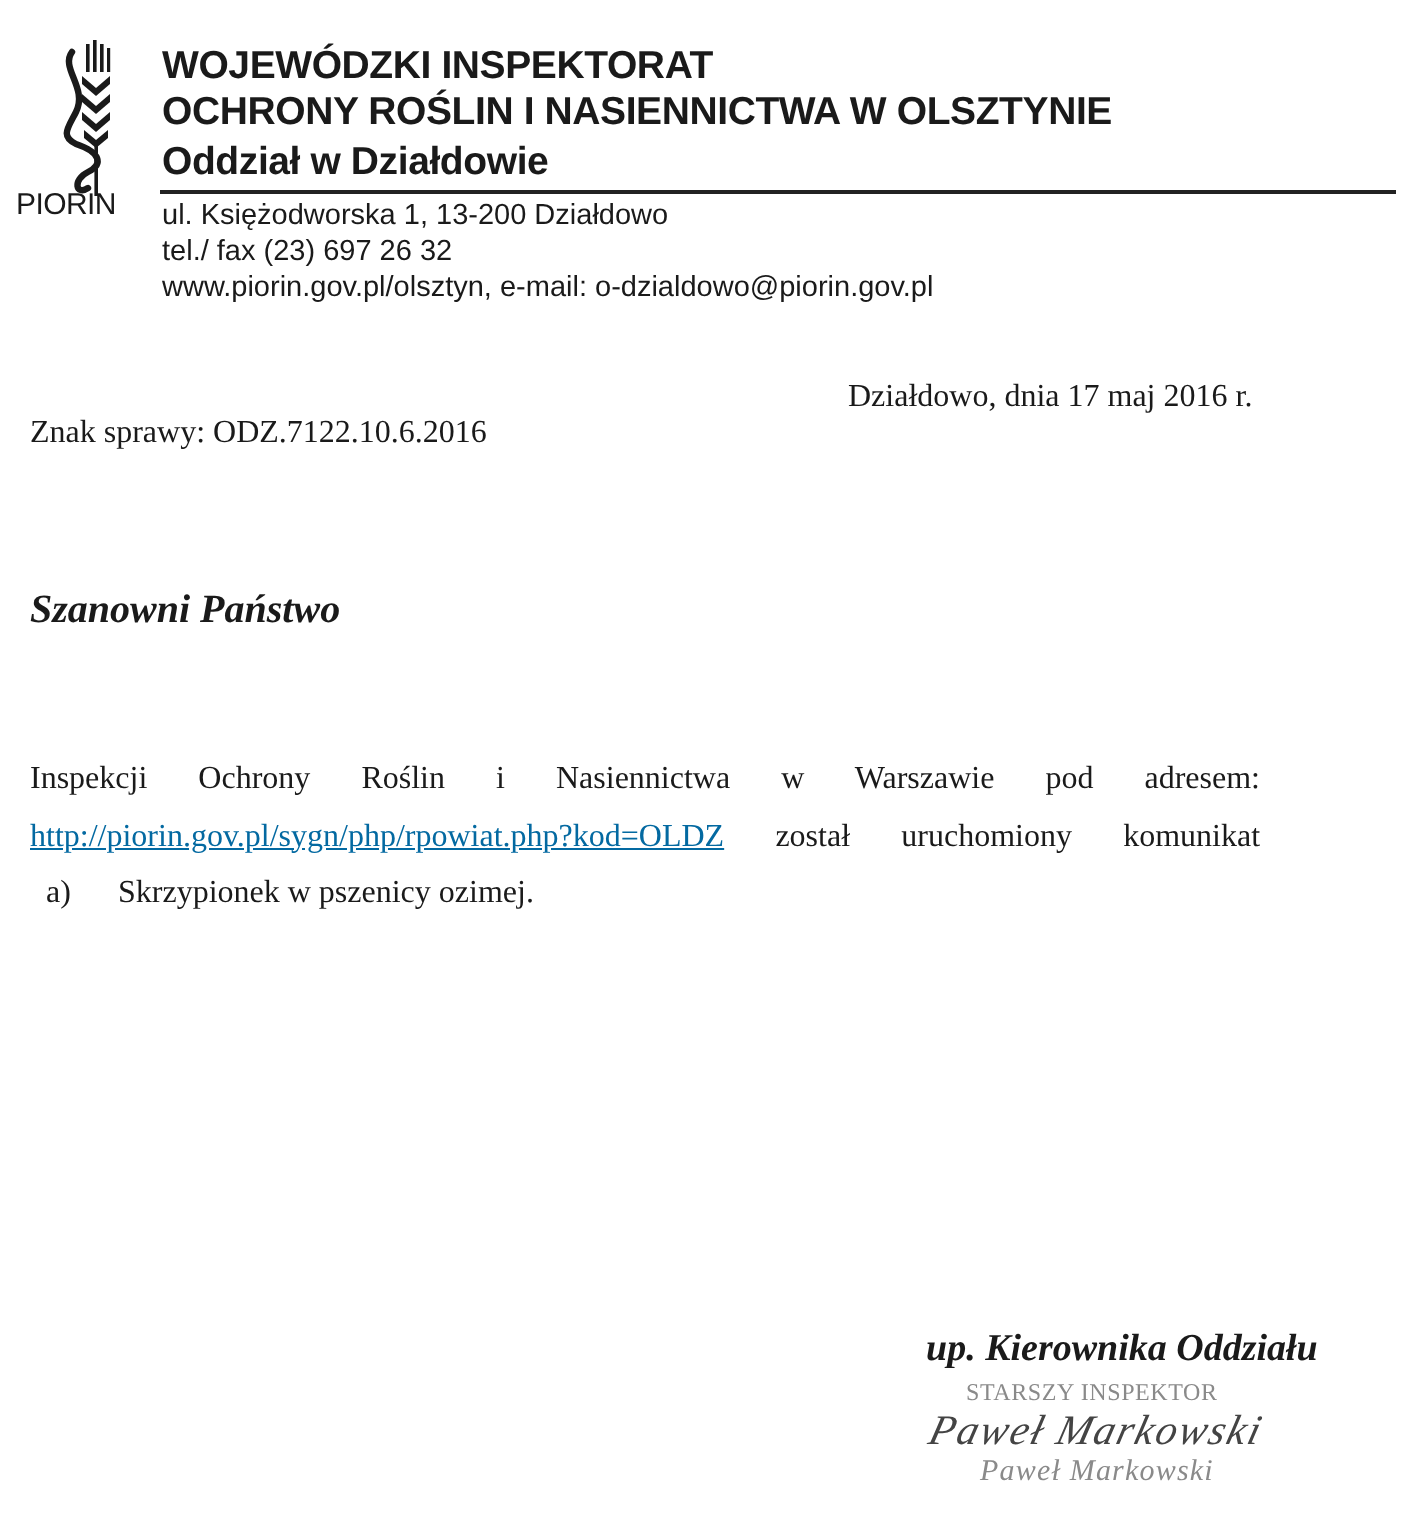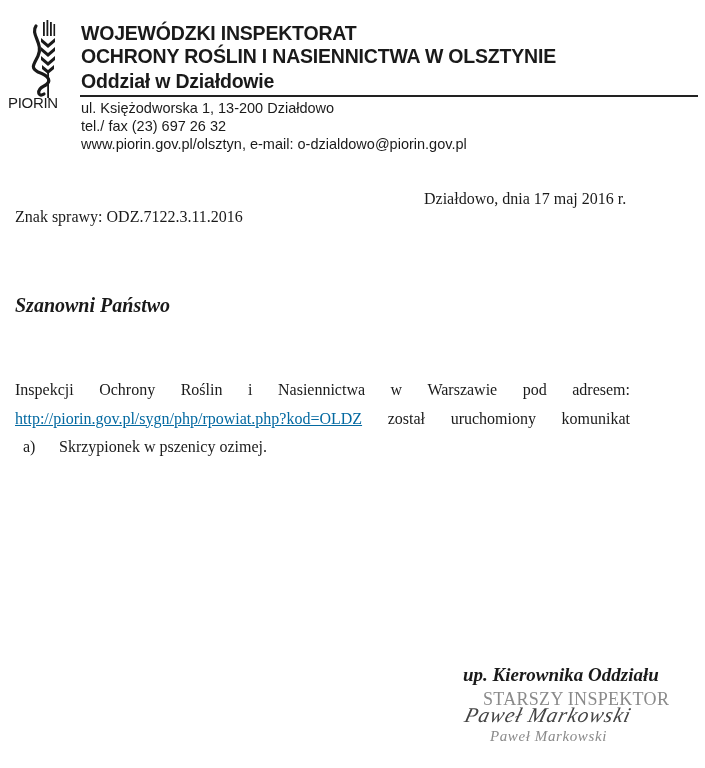--- a/index.html
+++ b/index.html
@@ -71,7 +71,7 @@
 <div id="addr3" class="abs sans addr">www.piorin.gov.pl/olsztyn,  e-mail: o-dzialdowo@piorin.gov.pl</div>
 
 <div id="date" class="abs serif">Działdowo, dnia 17 maj 2016 r.</div>
-<div id="ref" class="abs serif">Znak sprawy: ODZ.7122.3.11.2016</div>
+<div id="ref" class="abs serif">Znak sprawy: ODZ.7122.10.6.2016</div>
 
 <div id="salutation" class="abs serif">Szanowni Państwo</div>
 

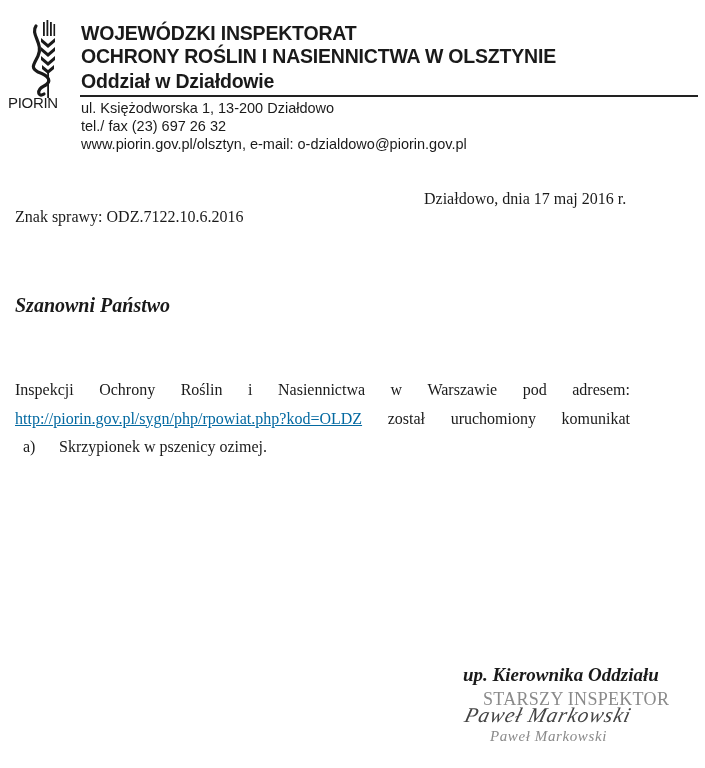--- a/index.html
+++ b/index.html
@@ -35,7 +35,7 @@
   .list-marker { display: inline-block; width: 36px; }
 
   #sig-role { left: 463px; top: 664px; font-size: 19px; font-weight: bold; font-style: italic; }
-  #stamp-title { left: 483px; top: 689px; font-size: 18px; color: #8a8a8a; letter-spacing: 0.3px; }
+  #stamp-title { left: 483px; top: 689px; font-size: 12px; color: #8a8a8a; letter-spacing: 0.3px; }
   #signature { left: 465px; top: 703px; font-size: 21px; font-style: italic; color: #444; transform: skewX(-14deg); letter-spacing: 1px; }
   #stamp-name { left: 490px; top: 728px; font-size: 15px; color: #8a8a8a; font-style: italic; letter-spacing: 0.6px; }
 </style>

